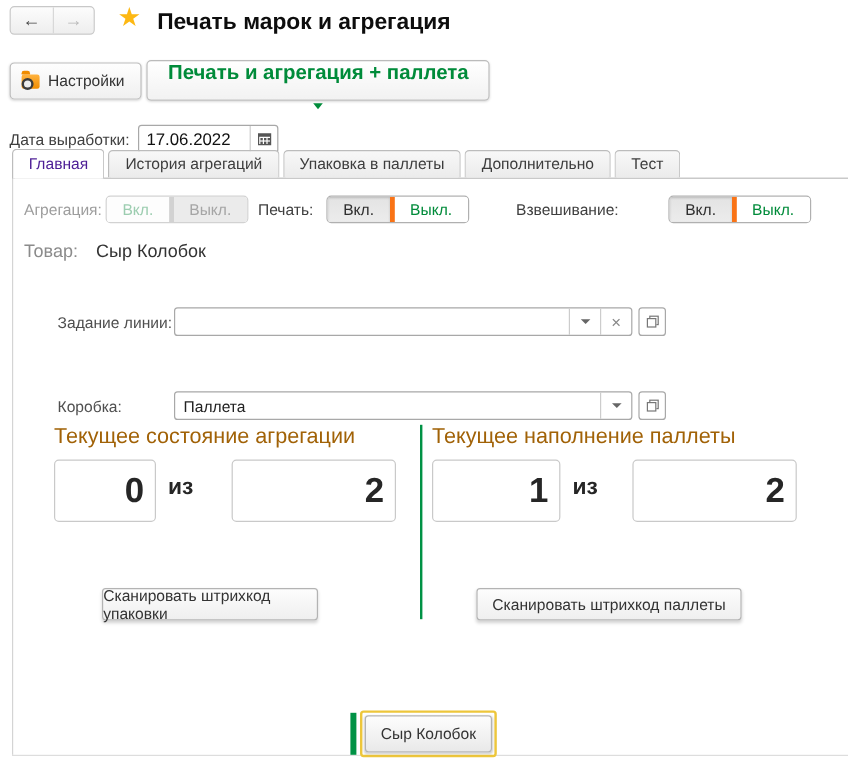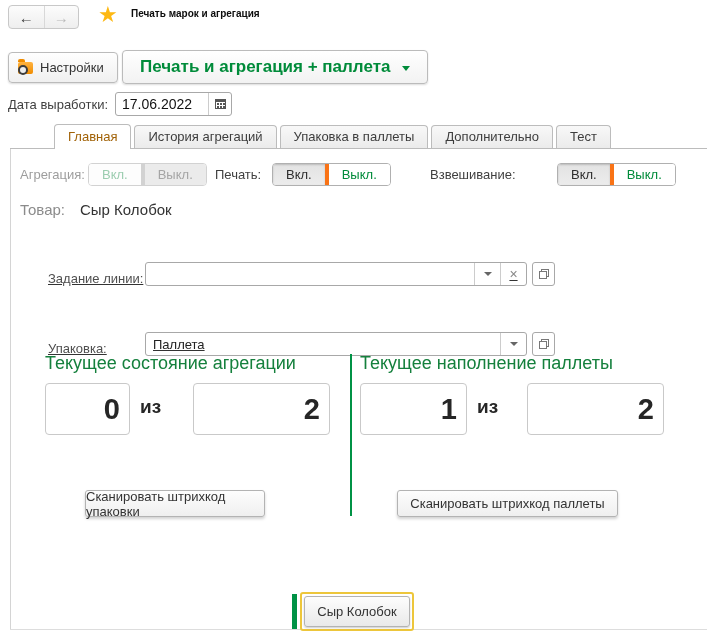--- a/index.html
+++ b/index.html
@@ -13,7 +13,7 @@
   .nav-btn { width:50%; display:flex; align-items:center; justify-content:center; font-size:15px; color:#444; cursor:pointer; }
   .nav-btn--fwd { border-left:1px solid #d8d8d8; color:#b8b8b8; }
   .star-icon { position:absolute; left:98px; top:3px; font-size:22px; color:#FDB813; cursor:pointer; line-height:1.1; }
-  .page-title { position:absolute; left:131px; top:8px; font-size:10px; font-weight:bold; color:#0d0d0d; }
+  .page-title { position:absolute; left:131px; top:8px; font-size:19px; font-weight:bold; color:#0d0d0d; }
 
   
   .settings-btn { position:absolute; left:8px; top:52px; height:31px; display:flex; align-items:center; gap:7px;

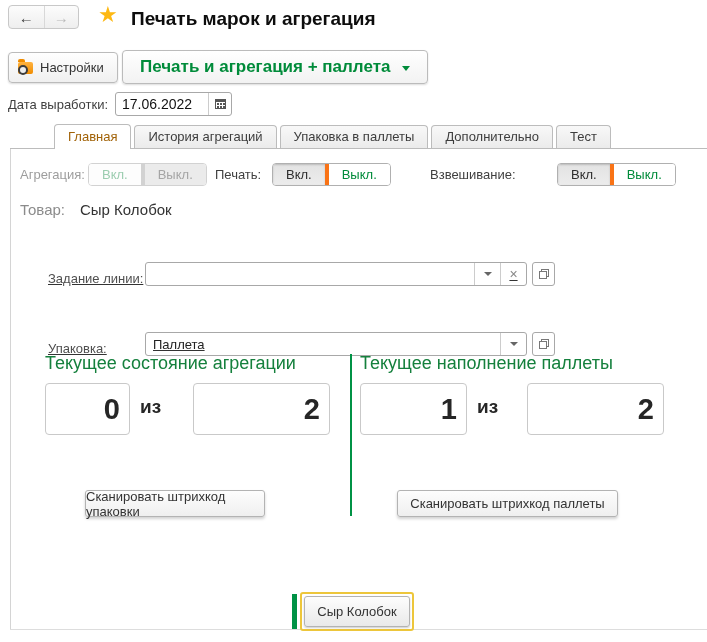--- a/index.html
+++ b/index.html
@@ -24,7 +24,7 @@
   .folder-icon::after { content:""; position:absolute; left:0; bottom:-1px; width:6px; height:6px; border:2px solid #3c3c3c; border-radius:50%; background:#ededed; }
   .main-btn { position:absolute; left:122px; top:50px; height:34px; display:flex; align-items:center; gap:12px;
     padding:0 17px; border:1px solid #bbb; border-radius:4px; background:linear-gradient(#ffffff,#f2f2f2);
-    box-shadow:0 1px 2px rgba(0,0,0,.14); cursor:pointer; }
+    box-shadow:0 1px 2px rgba(0,0,0,.14); cursor:pointer;flex-direction:column; }
   .main-btn-label { font-size:17px; font-weight:bold; color:#008b3a; }
   .caret-down { width:0; height:0; border-left:4px solid transparent; border-right:4px solid transparent; border-top:5px solid #008b3a; margin-top:3px; }
 

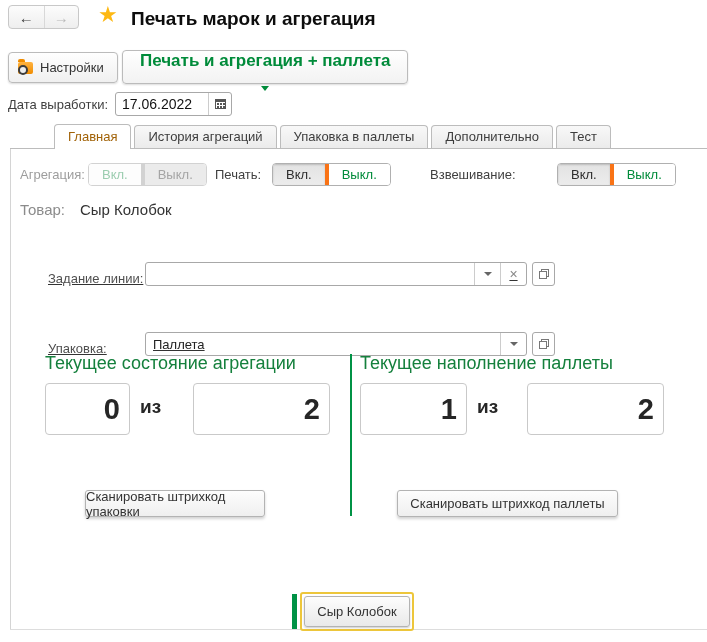--- a/index.html
+++ b/index.html
@@ -29,7 +29,7 @@
   .caret-down { width:0; height:0; border-left:4px solid transparent; border-right:4px solid transparent; border-top:5px solid #008b3a; margin-top:3px; }
 
   
-  .date-row { position:absolute; left:8px; top:92px; height:24px; display:flex; align-items:center; }
+  .date-row { position:absolute; left:8px; top:104px; height:24px; display:flex; align-items:center; }
   .date-label { color:#3f3f3f; margin-right:7px; }
   .date-field { width:117px; height:24px; border:1px solid #a8a8a8; border-radius:3px; display:flex; align-items:stretch; background:#fff; }
   .date-input { border:none; outline:none; flex:1; min-width:0; padding:0 6px; font:14px "Liberation Sans","DejaVu Sans",sans-serif; color:#111; background:transparent; }

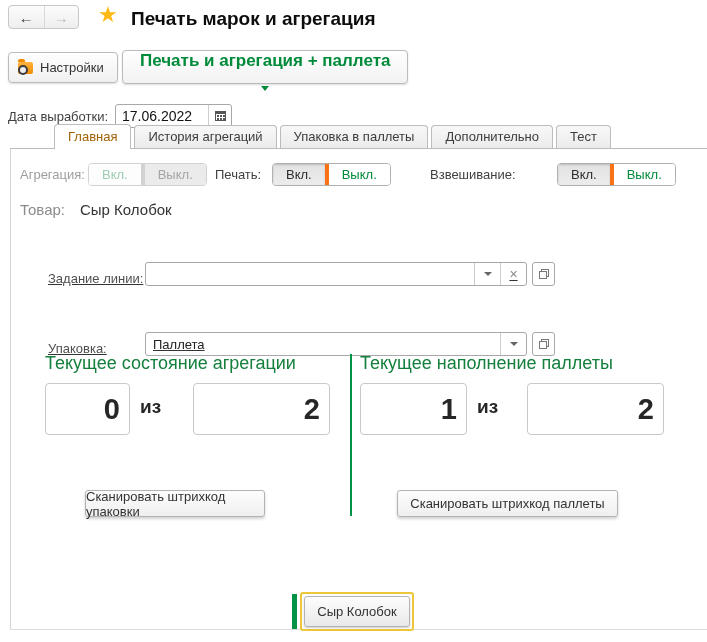--- a/index.html
+++ b/index.html
@@ -42,7 +42,7 @@
   .tabs { position:absolute; left:10px; top:124px; height:25px; display:flex; gap:3px; z-index:2; }
   .tab { margin-top:1px; height:23px; line-height:21px; padding:0 13px; border:1px solid #bcbcbc; border-bottom:none;
     border-radius:4px 4px 0 0; background:linear-gradient(#f8f8f8,#ebebeb); color:#3d3d3d; cursor:pointer; white-space:nowrap; }
-  .tab--active { margin-top:0; height:25px; line-height:23px; background:#fff; color:#a16207;margin-left:44px; }
+  .tab--active { margin-top:0; height:25px; line-height:23px; background:#fff; color:#4c1d95; }
   .tabs-underline { position:absolute; left:10px; top:148px; width:697px; height:1px; background:#bcbcbc; z-index:1; }
   .panel-left { position:absolute; left:10px; top:149px; width:1px; height:480px; background:#d4d4d4; }
   .panel-bottom { position:absolute; left:10px; top:629px; width:697px; height:1px; background:#dddddd; }

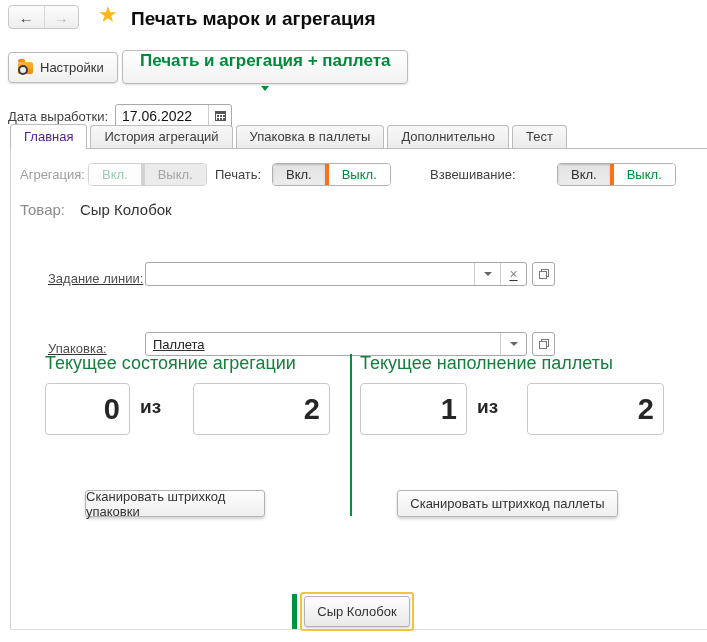--- a/index.html
+++ b/index.html
@@ -66,7 +66,7 @@
   .product-value { color:#333; }
 
   
-  .frow { position:absolute; left:48px; height:36px; display:flex; align-items:flex-end;text-decoration:underline; }
+  .frow { position:absolute; left:48px; height:36px; display:flex; align-items:center; }
   .frow--1 { top:250px; } .frow--2 { top:285px; } .frow--3 { top:320px; }
   .flabel { width:97px; color:#4f4f4f; }
   .fbox { width:382px; height:24px; border:1px solid #a8a8a8; border-radius:3px; background:#fff; display:flex; align-items:stretch; }

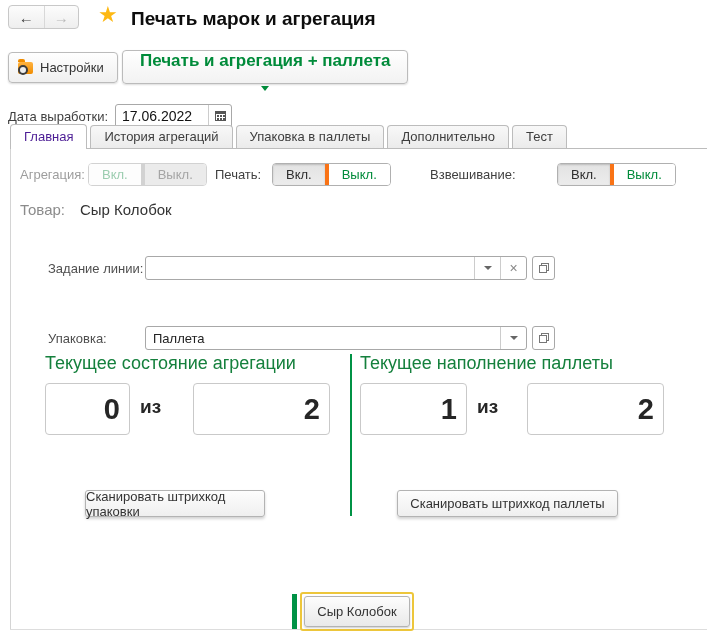--- a/index.html
+++ b/index.html
@@ -184,7 +184,7 @@
 
 
   <div class="frow frow--3">
-    <span class="flabel">Упаковка:</span>
+    <span class="flabel">Коробка:</span>
     <div class="fbox">
       <input class="finput" value="Паллета" style="">
       <div class="fbtn">

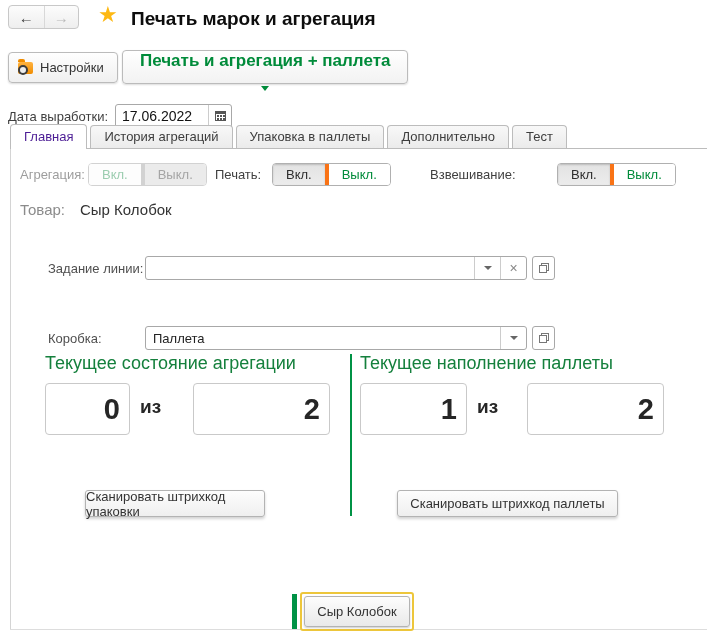--- a/index.html
+++ b/index.html
@@ -80,7 +80,7 @@
   .copy-icon::after { content:""; position:absolute; left:0; bottom:0; width:6px; height:6px; border:1px solid #777; background:#fff; }
 
   
-  .sec-title { position:absolute; top:353px; font-size:18px; color:#15803d; white-space:nowrap;text-align:center; }
+  .sec-title { position:absolute; top:353px; font-size:18px; color:#a16207; white-space:nowrap;text-align:center; }
   .sec-title--left { left:45px; } .sec-title--right { left:360px; }
   .divider-green { position:absolute; left:350px; top:354px; width:2px; height:162px; background:#009245; }
   .cbox { position:absolute; top:383px; height:52px; border:1px solid #c9c9c9; border-radius:4px; background:#fff;

